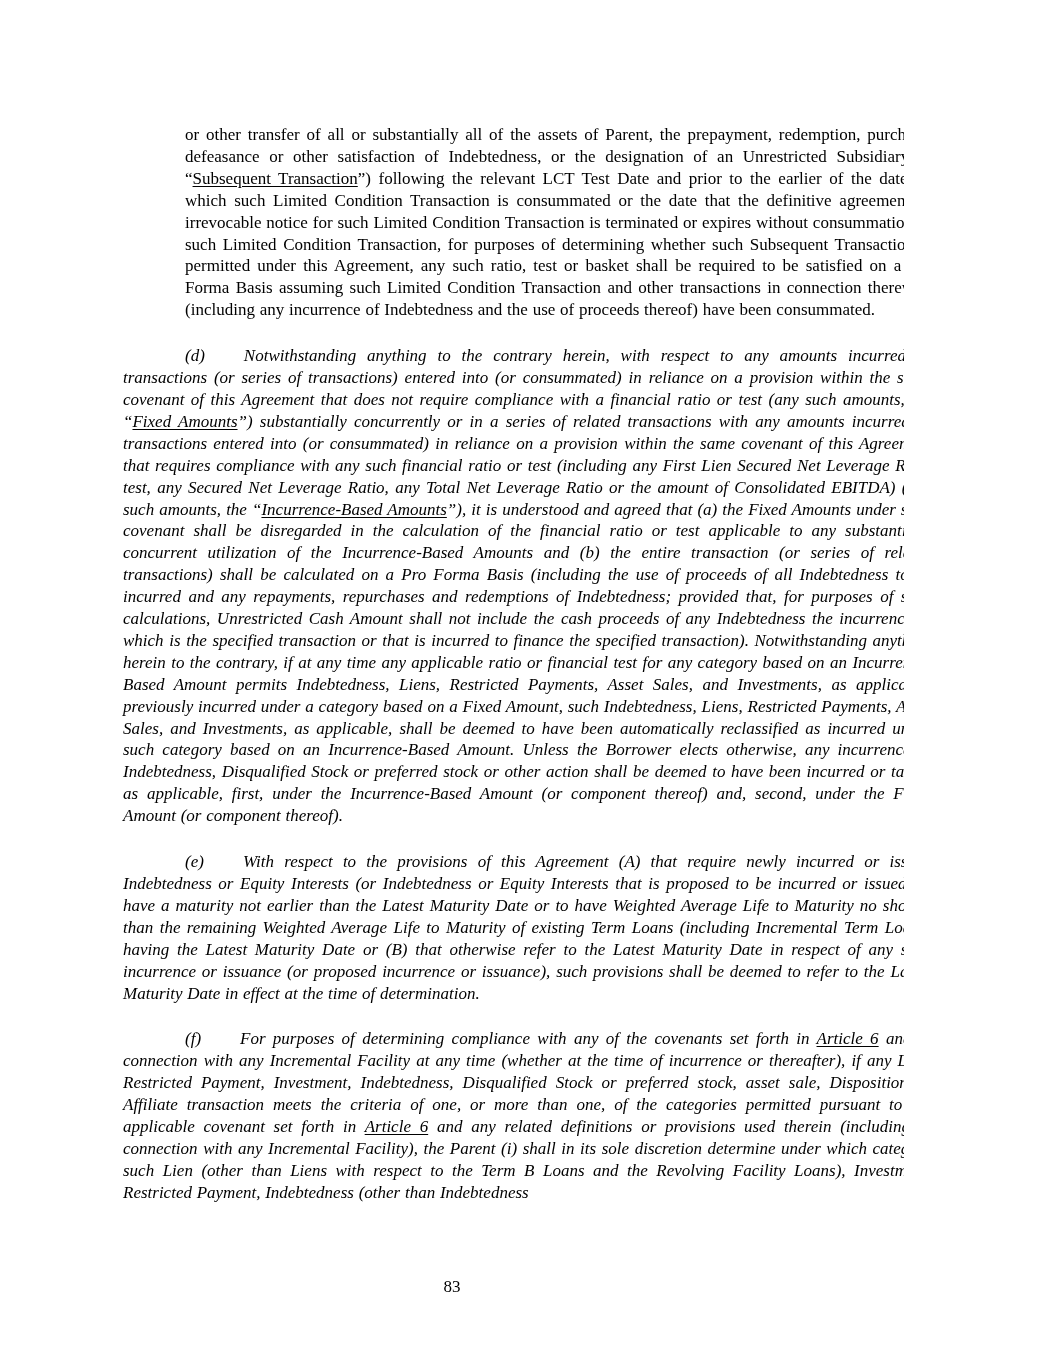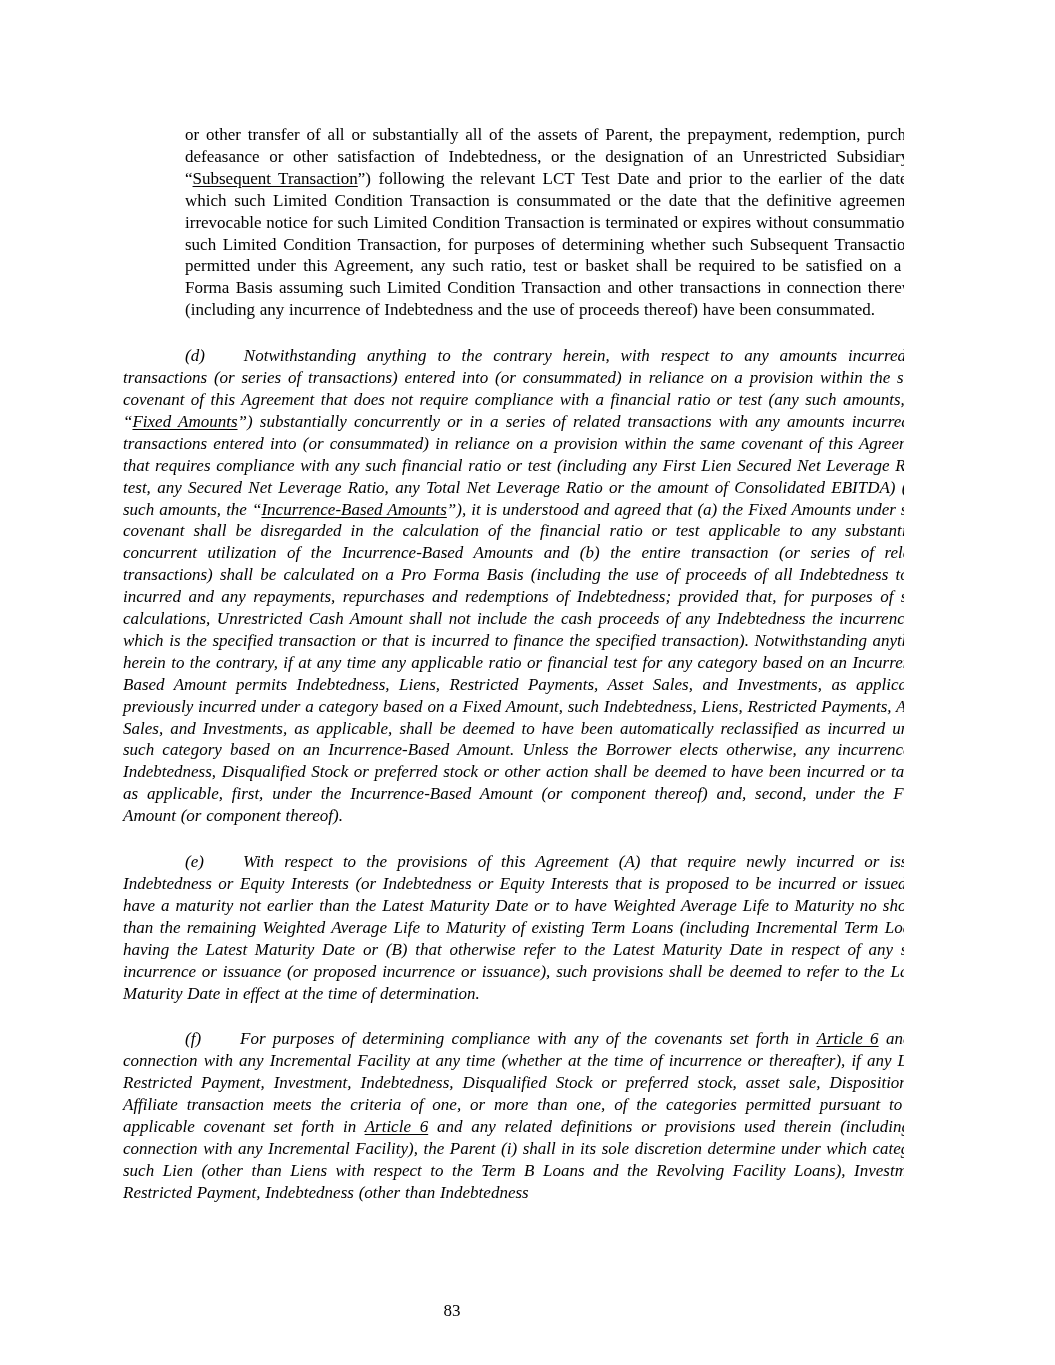--- a/index.html
+++ b/index.html
@@ -59,7 +59,6 @@
     text-align: center;
     font-size: 17px;
     line-height: 22px;
-    margin-top: 24px;
   }
 </style>
 </head>

